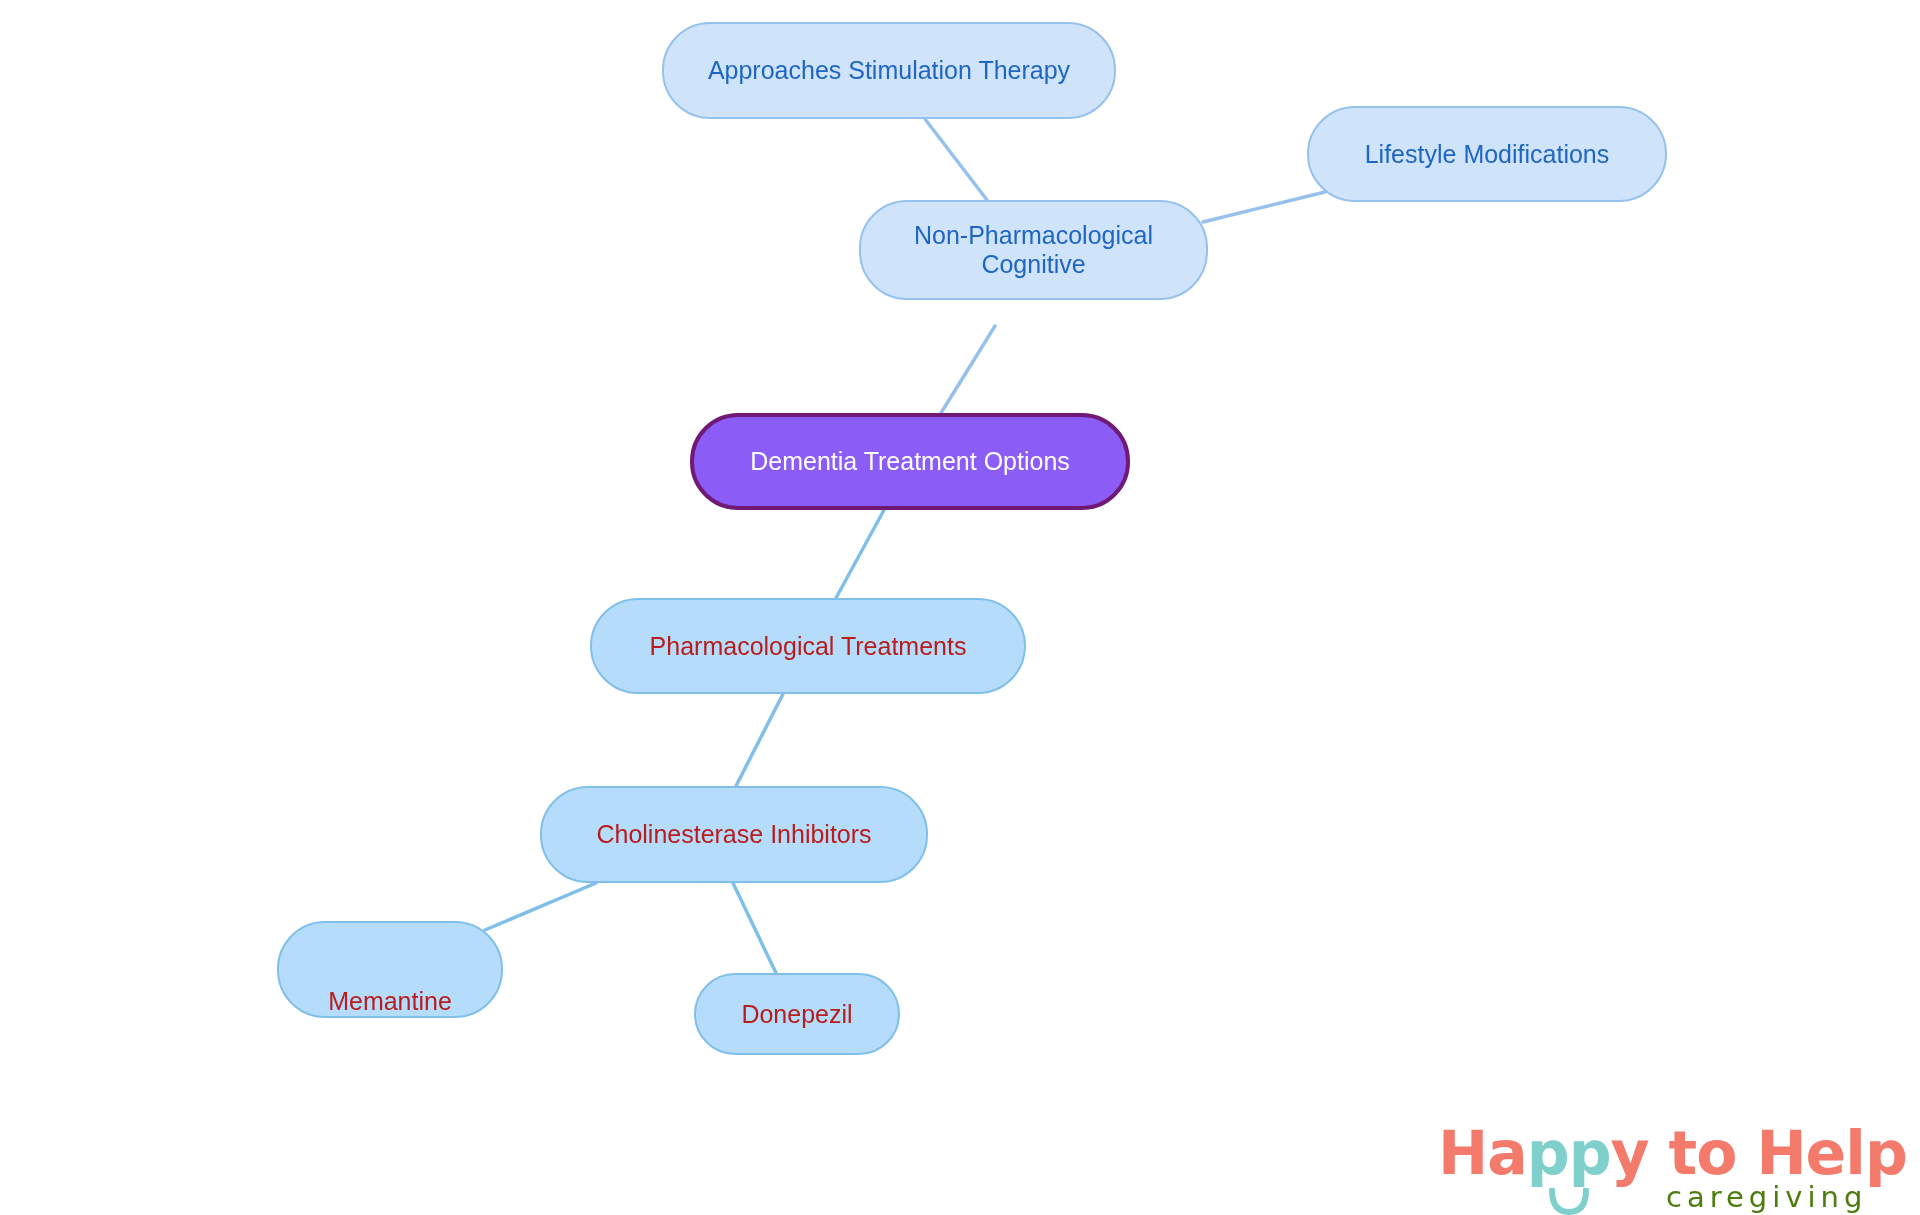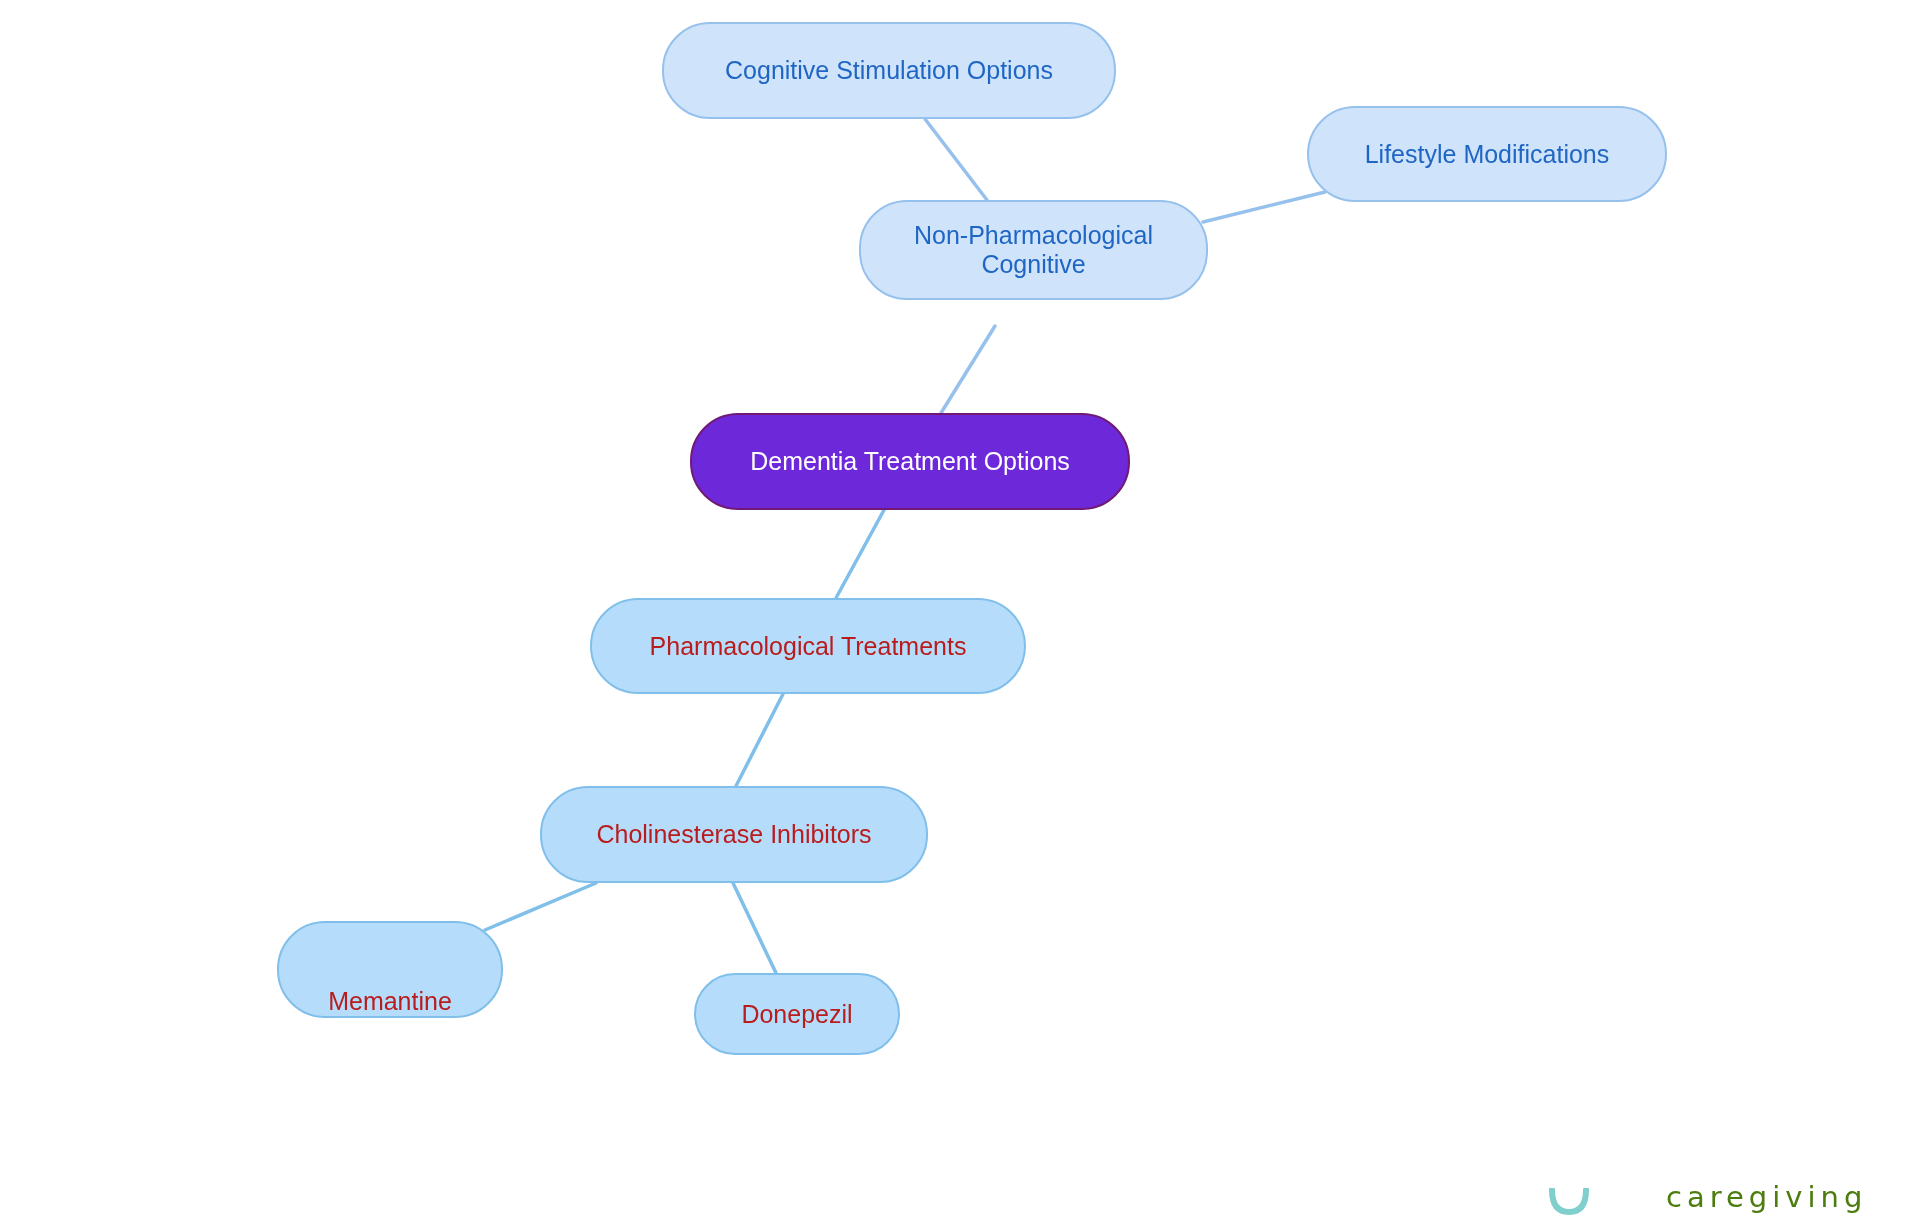--- a/index.html
+++ b/index.html
@@ -31,7 +31,7 @@
 </svg>
 
 <div class="node np" style="left:662px;top:22px;width:454px;height:97px;">
-  <span>Cognitive Stimulation Options</span>
+  <span>Approaches Stimulation Therapy</span>
 </div>
 
 <div class="node np" style="left:1307px;top:106px;width:360px;height:96px;">

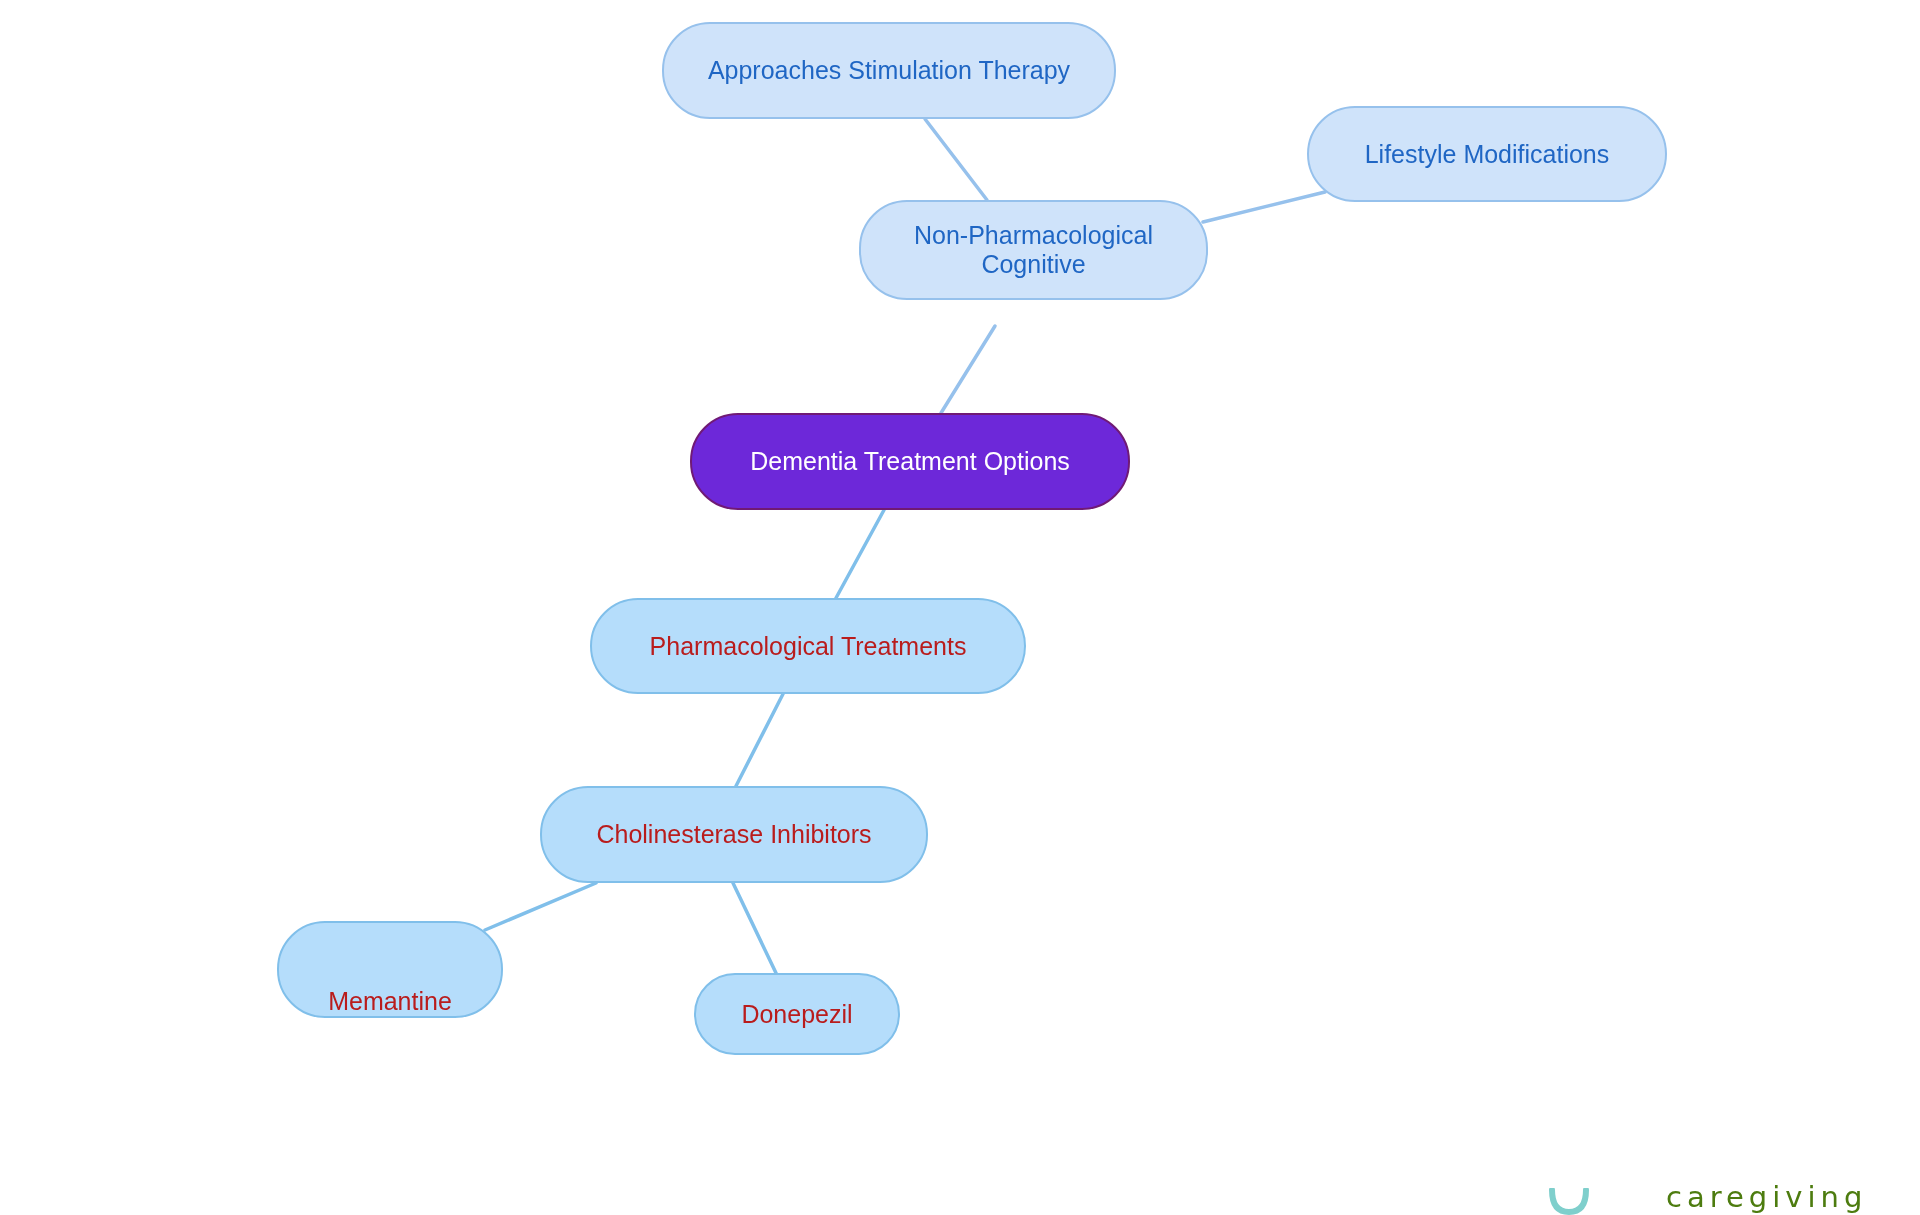--- a/index.html
+++ b/index.html
@@ -6,7 +6,7 @@
   body{width:1920px;height:1215px;position:relative;overflow:hidden;font-family:"Liberation Sans","DejaVu Sans",sans-serif;}
   svg.edges{position:absolute;left:0;top:0;width:1920px;height:1215px;}
   .node{position:absolute;box-sizing:border-box;border-radius:48px;display:flex;align-items:center;justify-content:center;text-align:center;font-size:25px;line-height:29px;padding:0 20px;}
-  .root{background:#6d28d9;border:2px solid #701a75;color:#ffffff;}
+  .root{background:#8b5cf6;border:4px solid #701a75;color:#ffffff;}
   .np{background:#cfe3fa;border:2px solid #96c1ec;color:#1f66c4;}
   .ph{background:#b5ddfb;border:2px solid #80bfea;color:#b91c1c;}
   .logo{position:absolute;left:1438px;top:1118px;width:460px;height:97px;}

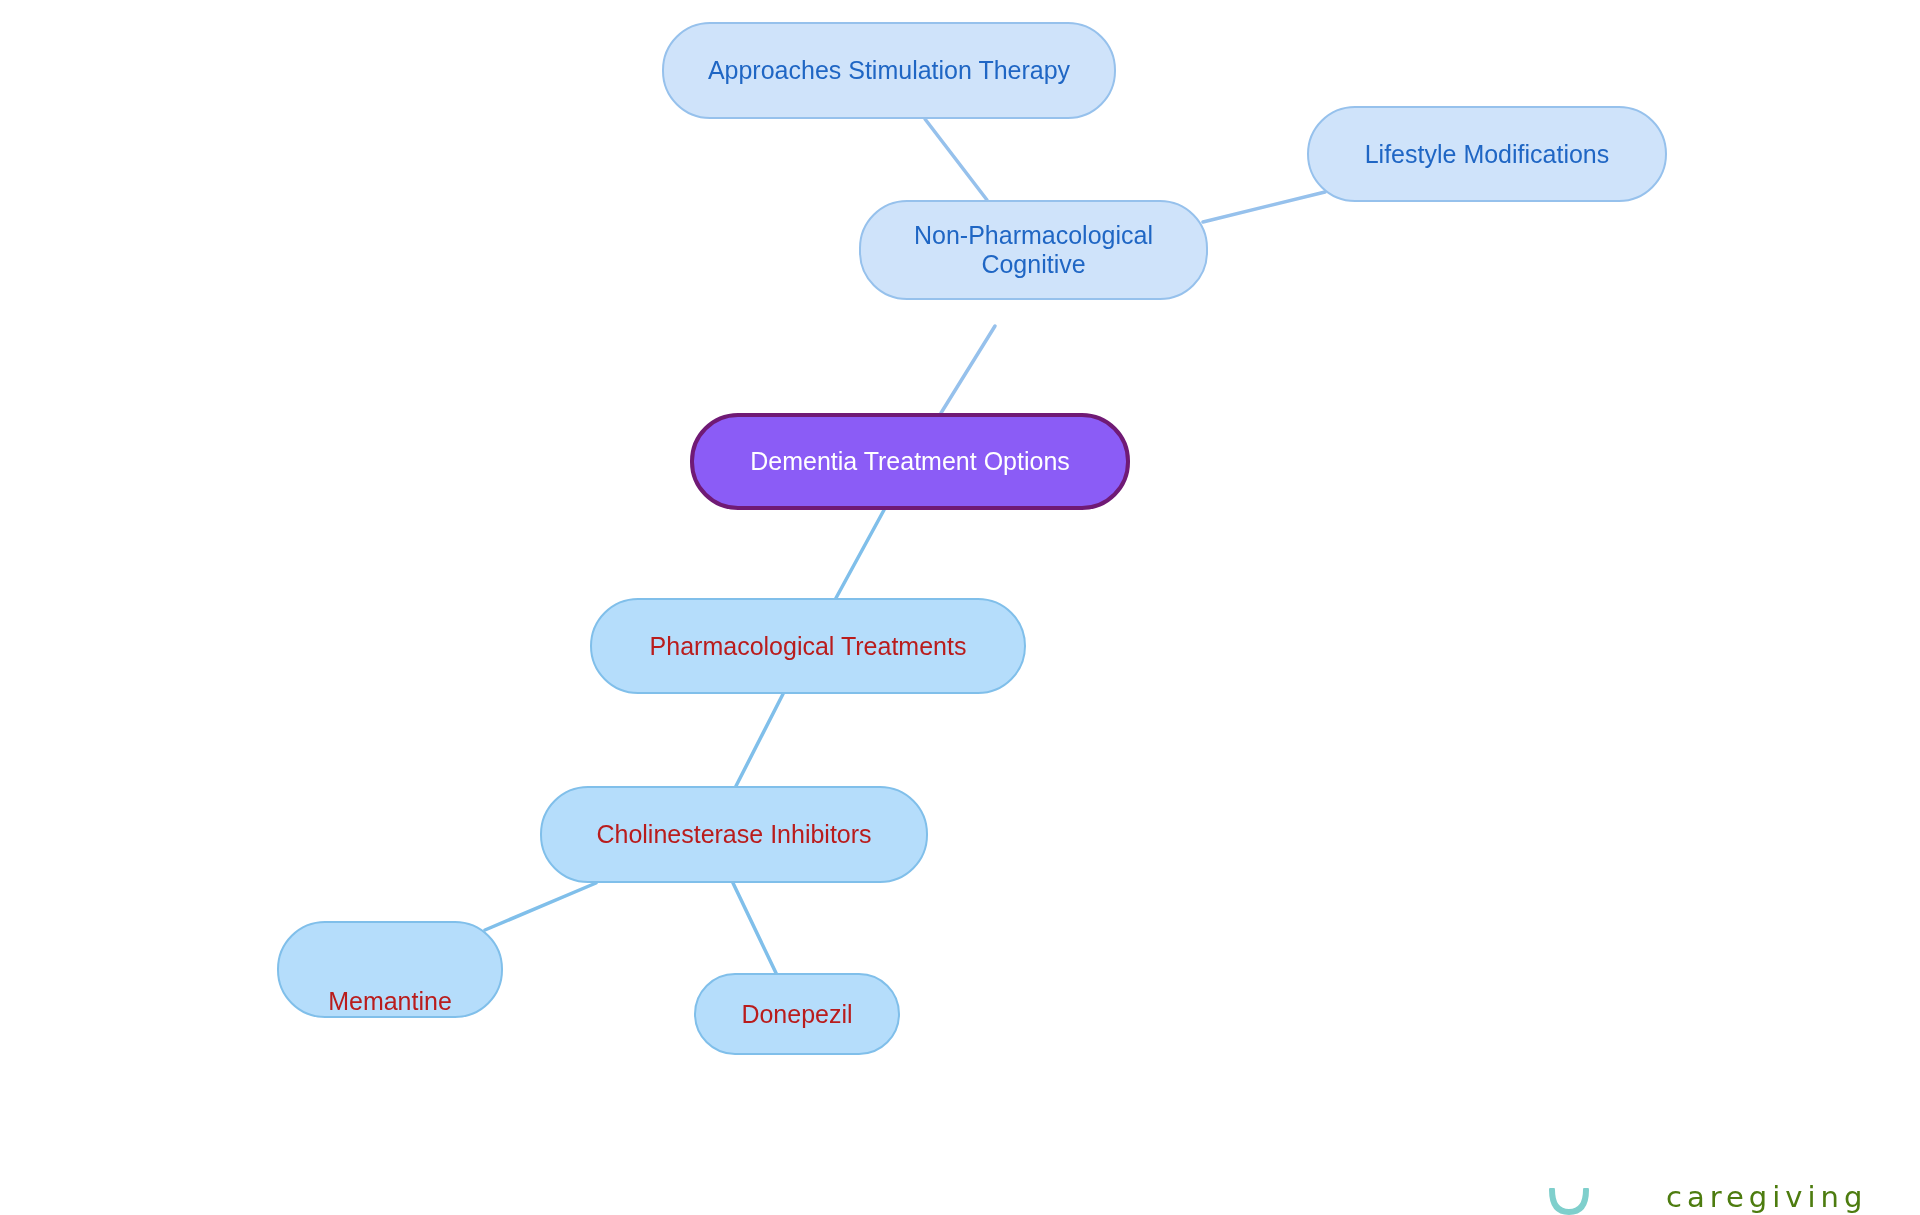--- a/index.html
+++ b/index.html
@@ -64,6 +64,7 @@
 </div>
 
 <div class="logo">
+  <div class="main"><span>Ha</span><span class="teal">pp</span><span>y to Help</span></div>
   <svg class="smile" viewBox="0 0 42 28">
     <path d="M4 2 Q4 24 21 24 Q38 24 38 2" stroke="#7fcfcc" stroke-width="6" fill="none" stroke-linecap="round"></path>
   </svg>

